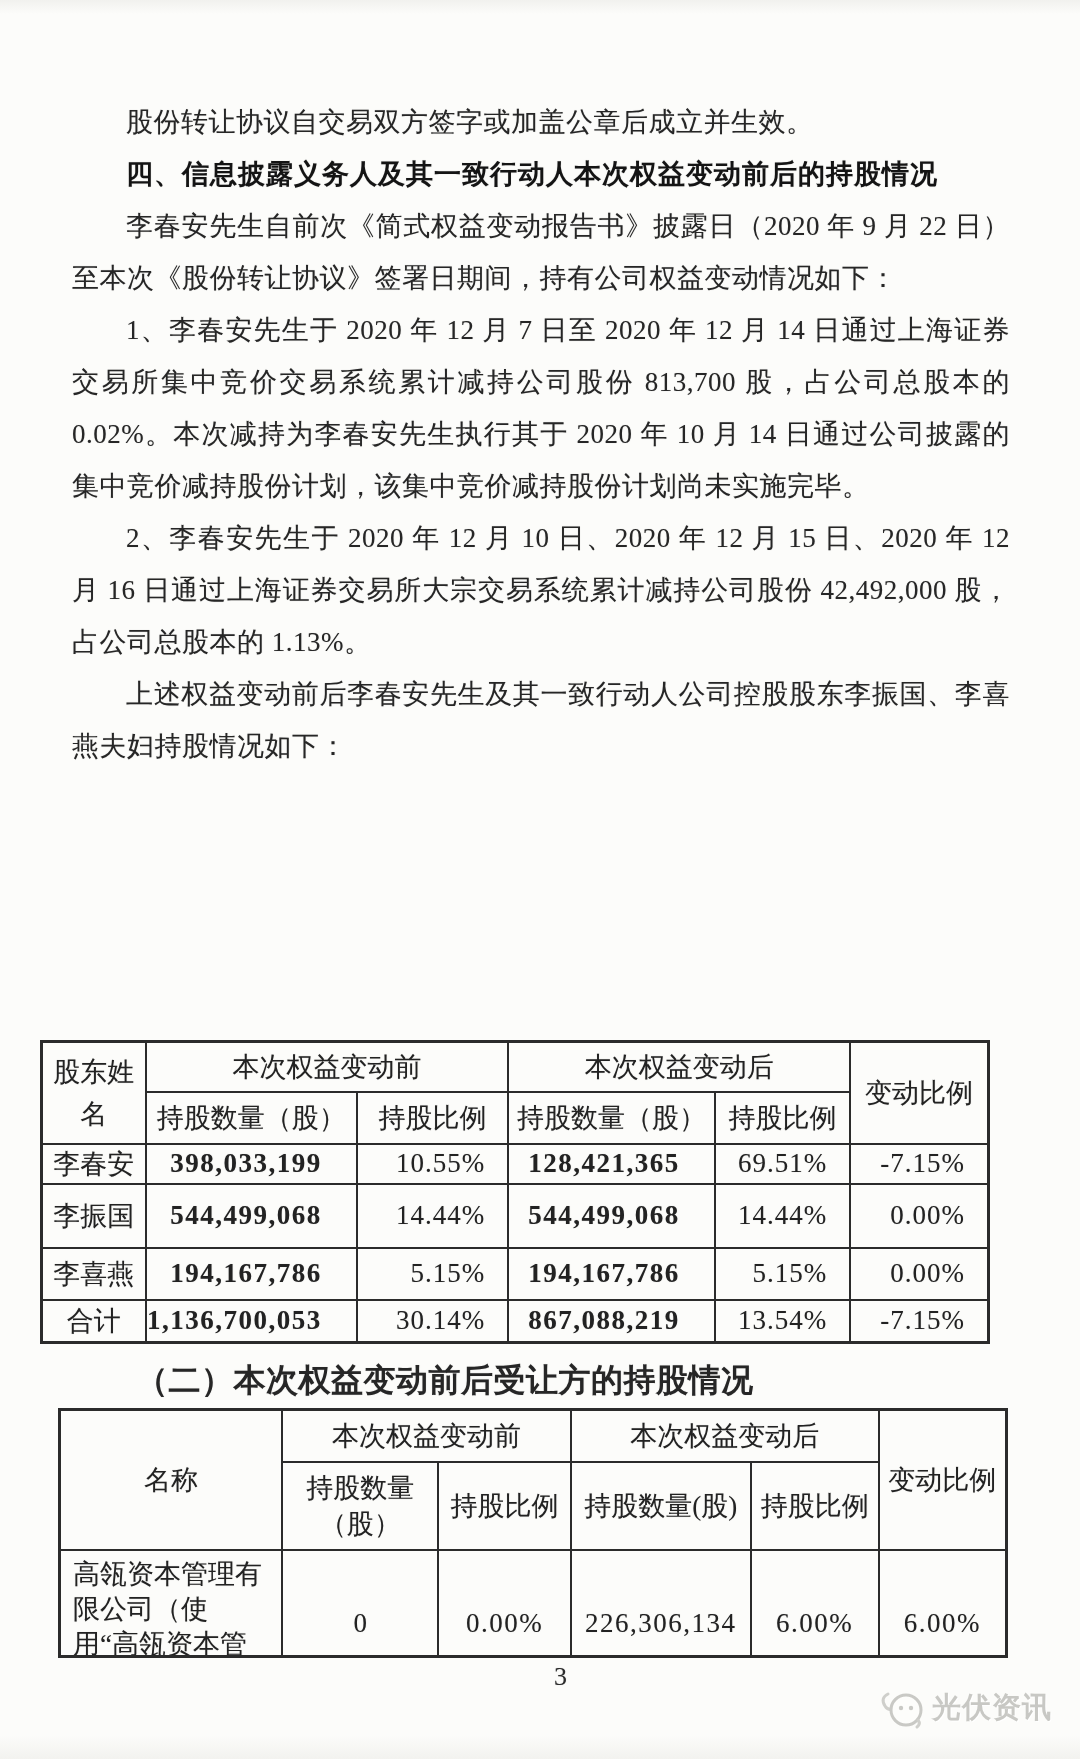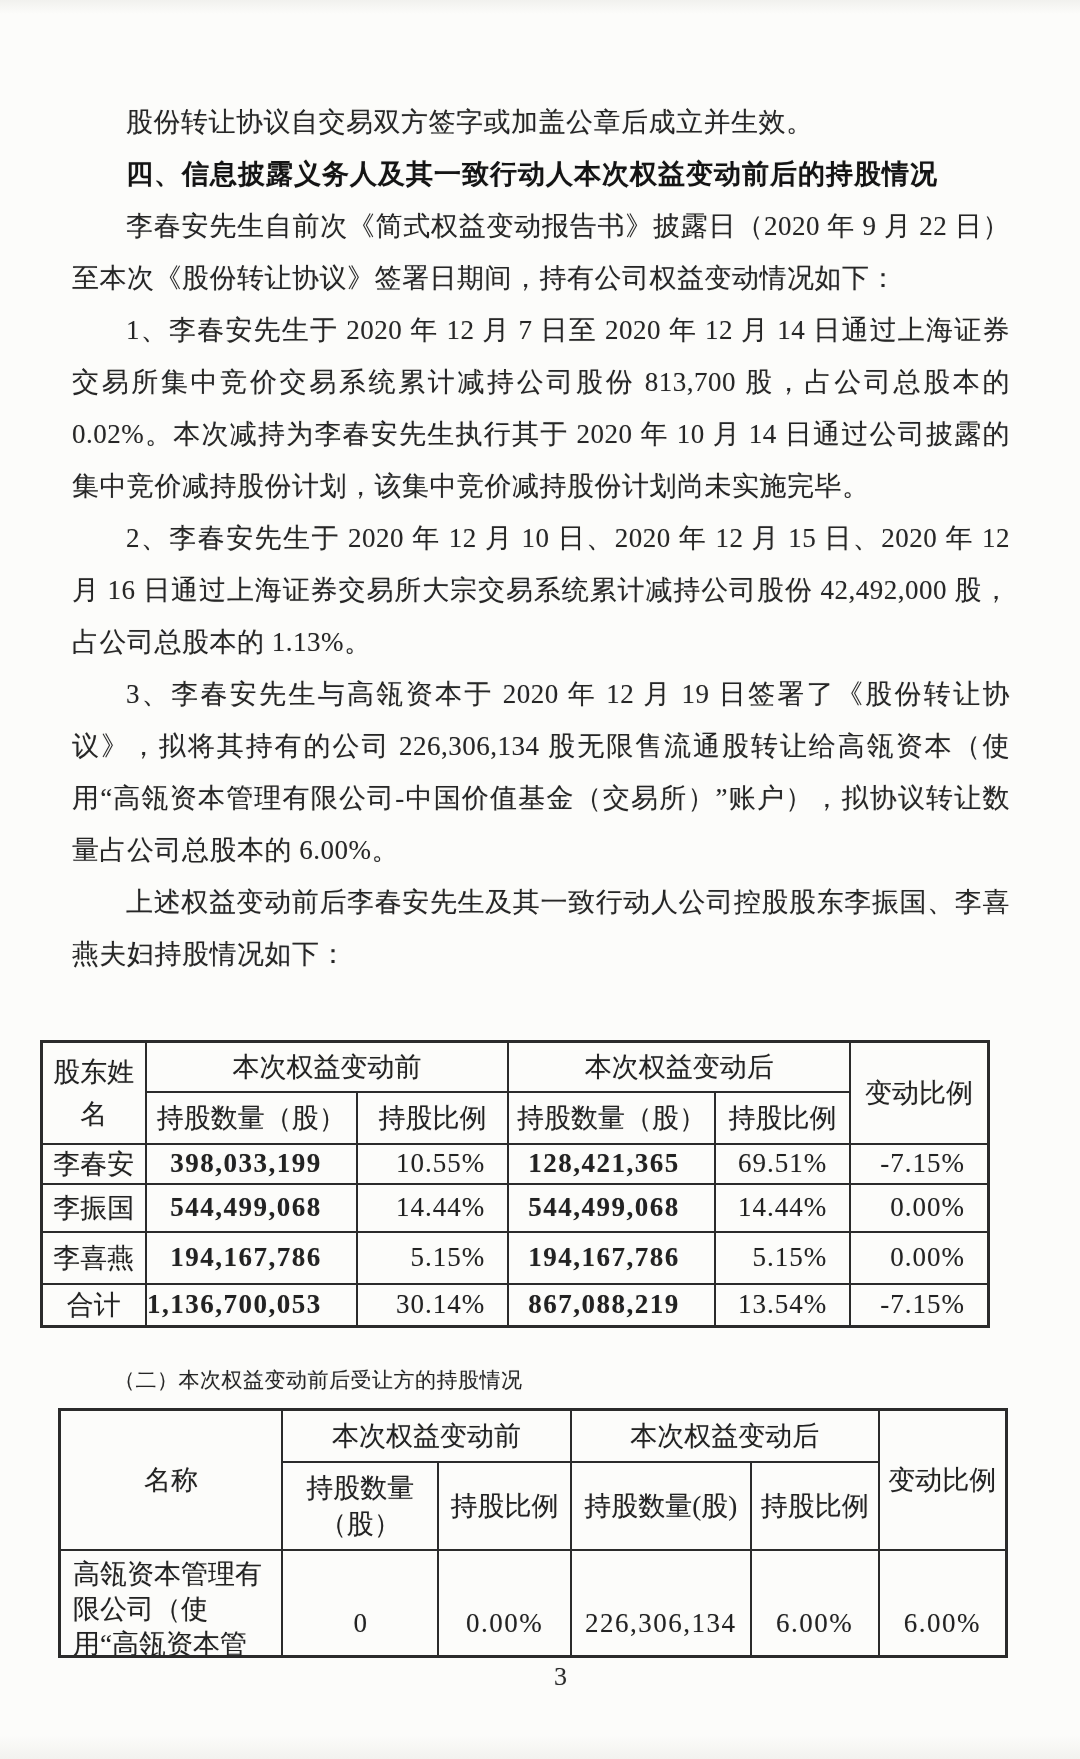--- a/index.html
+++ b/index.html
@@ -60,7 +60,6 @@
     <p>李春安先生自前次《简式权益变动报告书》披露日（2020 年 9 月 22 日）至本次《股份转让协议》签署日期间，持有公司权益变动情况如下：</p>
     <p>1、李春安先生于 2020 年 12 月 7 日至 2020 年 12 月 14 日通过上海证券交易所集中竞价交易系统累计减持公司股份 813,700 股，占公司总股本的 0.02%。本次减持为李春安先生执行其于 2020 年 10 月 14 日通过公司披露的集中竞价减持股份计划，该集中竞价减持股份计划尚未实施完毕。</p>
     <p>2、李春安先生于 2020 年 12 月 10 日、2020 年 12 月 15 日、2020 年 12 月 16 日通过上海证券交易所大宗交易系统累计减持公司股份 42,492,000 股，占公司总股本的 1.13%。</p>
-    <p>3、李春安先生与高瓴资本于 2020 年 12 月 19 日签署了《股份转让协议》，拟将其持有的公司 226,306,134 股无限售流通股转让给高瓴资本（使用“高瓴资本管理有限公司-中国价值基金（交易所）”账户），拟协议转让数量占公司总股本的 6.00%。</p>
     <p>上述权益变动前后李春安先生及其一致行动人公司控股股东李振国、李喜燕夫妇持股情况如下：</p>
   </div>
 

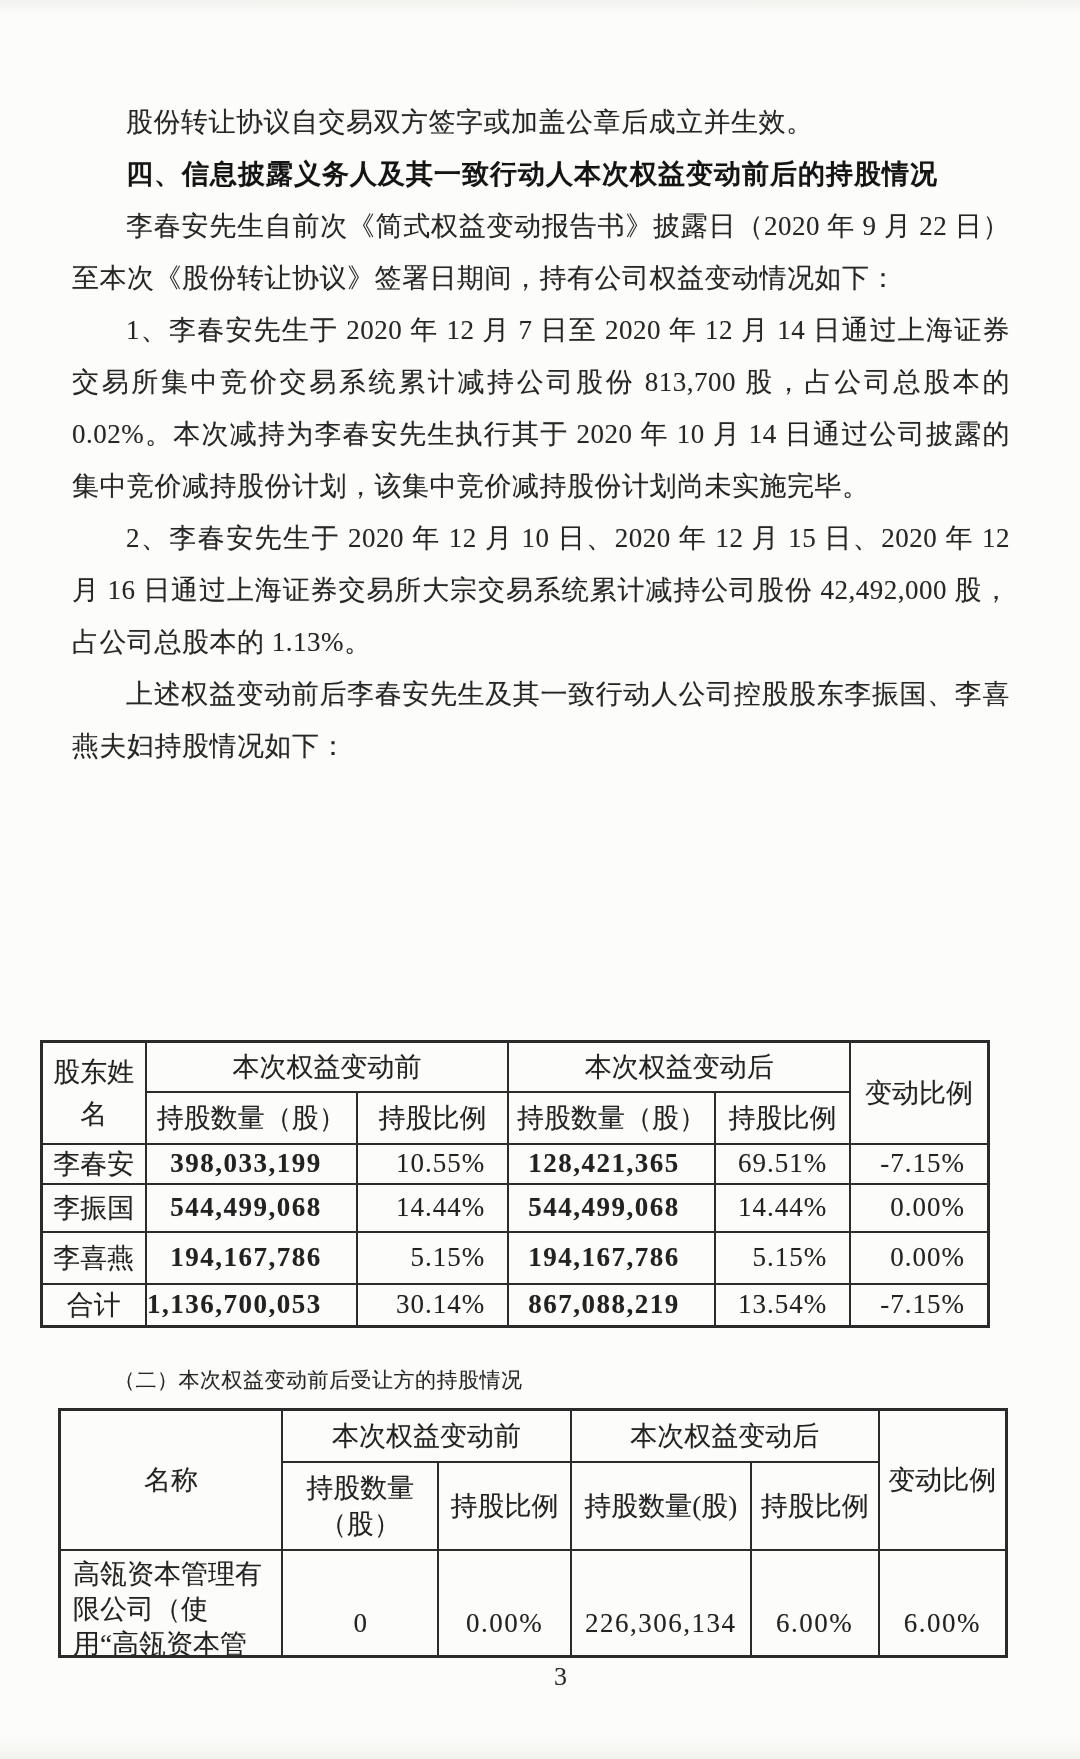--- a/index.html
+++ b/index.html
@@ -93,7 +93,7 @@
       <td class="pct">69.51%</td>
       <td class="pct">-7.15%</td>
     </tr>
-    <tr style="height:48px">
+    <tr style="height:64px">
       <td>李振国</td>
       <td class="num">544,499,068</td>
       <td class="pct">14.44%</td>

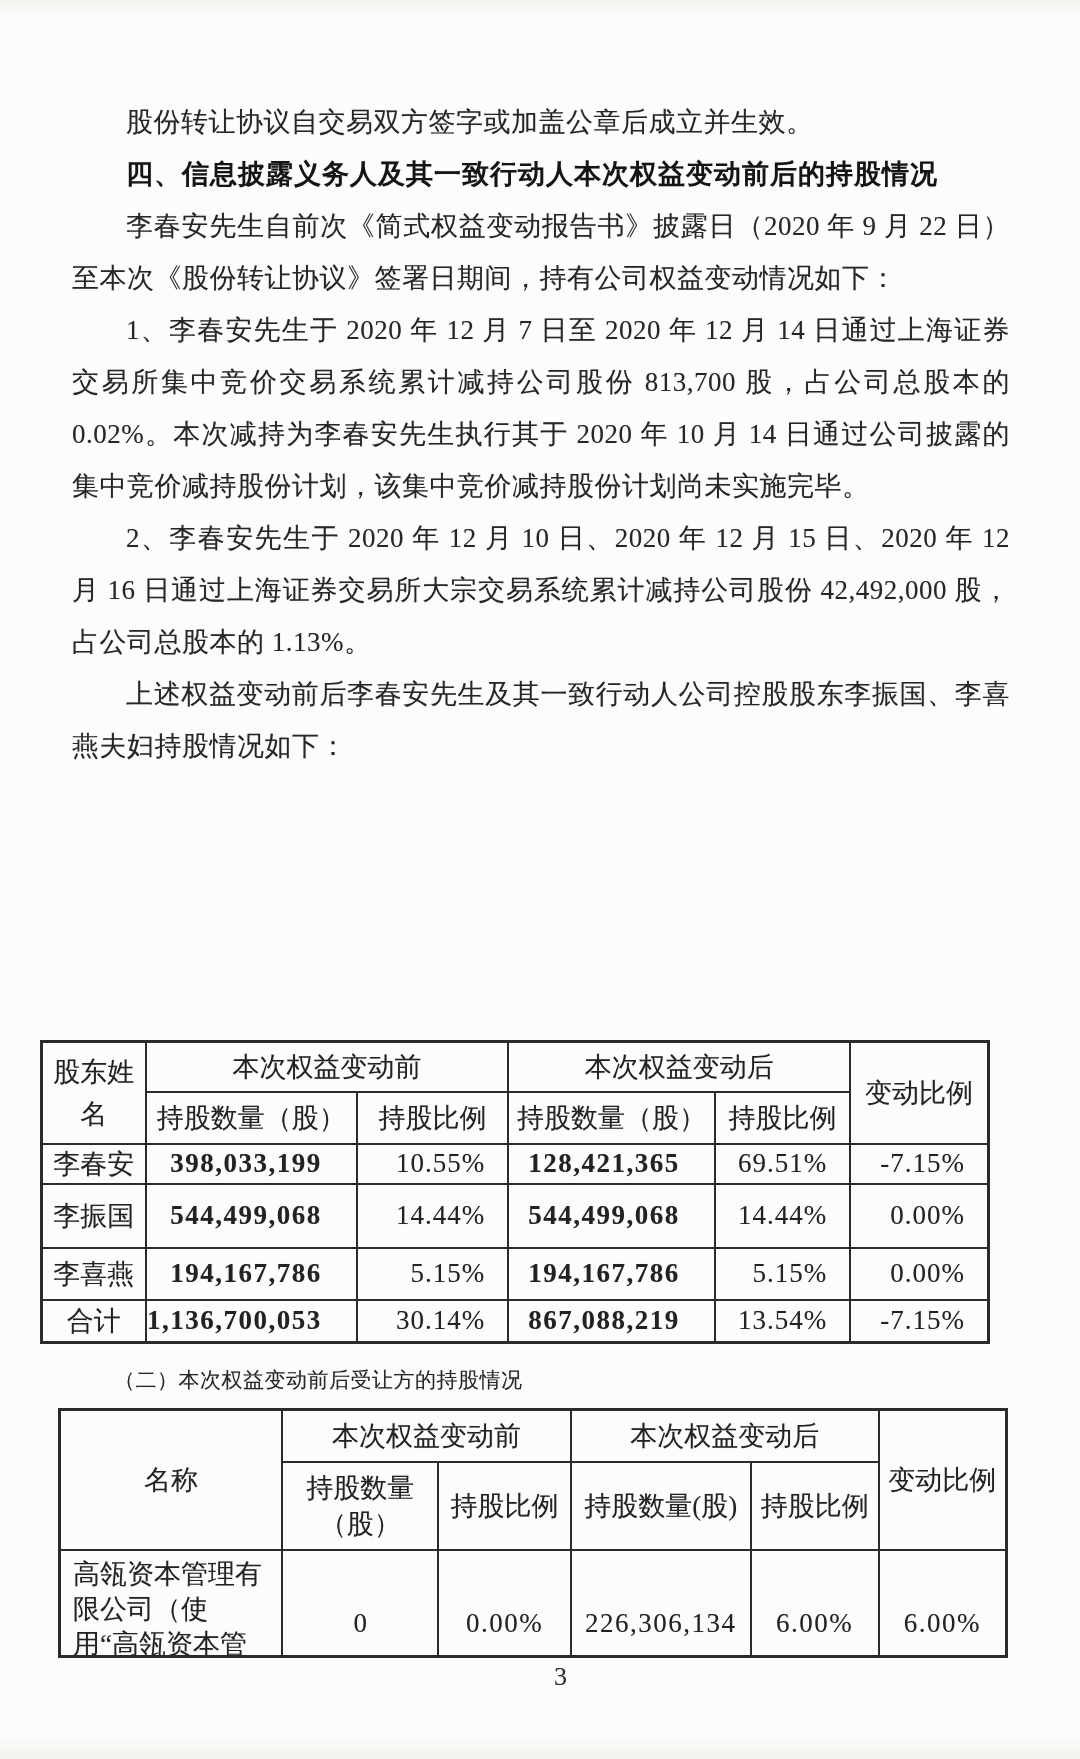--- a/index.html
+++ b/index.html
@@ -27,7 +27,7 @@
   .shareholder-head { line-height:42px; }
   .sub2-heading {
     position:absolute; left:72px; top:1354px; width:938px;
-    font-size:21px; line-height:52px; text-indent:2em; letter-spacing:0.5px;
+    font-size:32px; line-height:52px; text-indent:2em; letter-spacing:0.5px;font-weight:bold;
   }
   .t2wrap {
     position:absolute; left:58px; top:1408px; width:950px; height:247px;

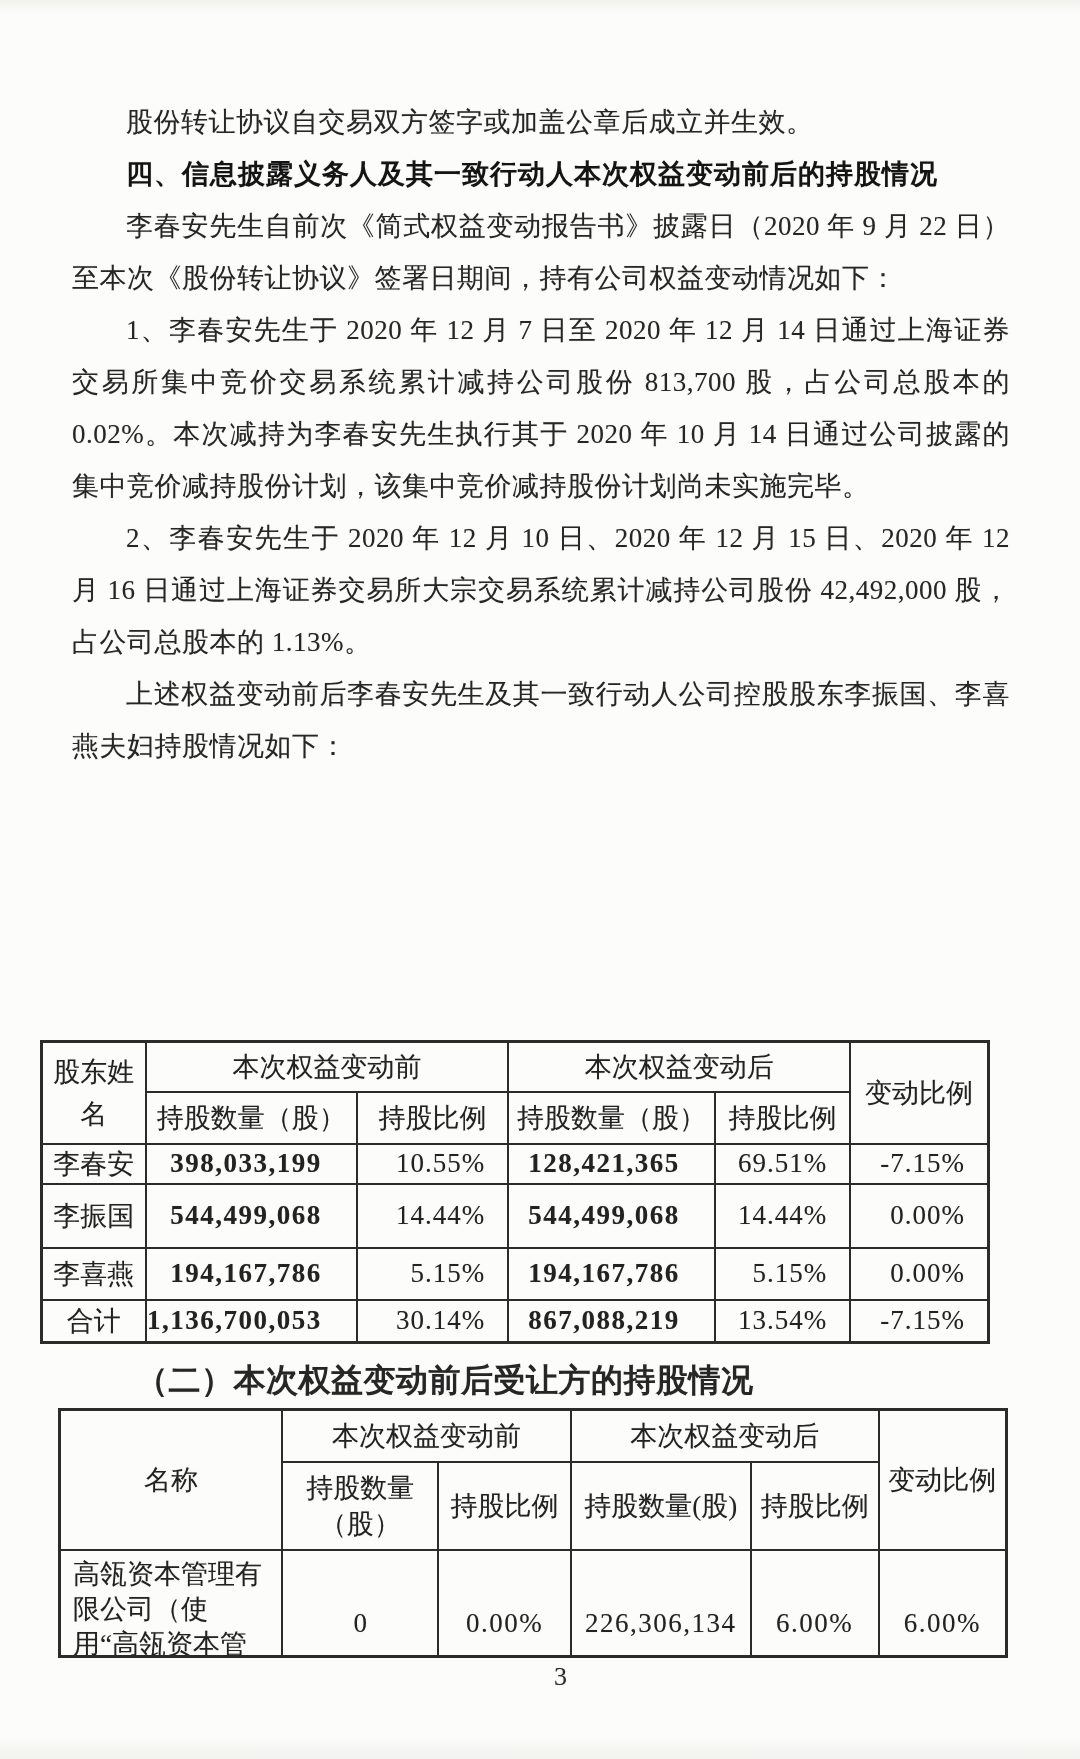--- a/index.html
+++ b/index.html
@@ -159,6 +159,18 @@
 
   <div class="page-number">3</div>
 
+  <div class="watermark">
+    <span style="display:inline-flex;">
+      <svg width="48" height="44" viewBox="0 0 48 44" aria-hidden="true">
+        <path d="M10 8 q-8 4 -3 12 q3 5 9 3" fill="none" stroke="#cfcfcb" stroke-width="3" stroke-linecap="round"></path>
+        <circle cx="28" cy="24" r="15" fill="#fdfdfb" stroke="#c9c9c5" stroke-width="3"></circle>
+        <circle cx="23" cy="22" r="2.2" fill="#c9c9c5"></circle>
+        <circle cx="33" cy="22" r="2.2" fill="#c9c9c5"></circle>
+        <path d="M40 34 q3 4 -1 7" fill="none" stroke="#cfcfcb" stroke-width="3" stroke-linecap="round"></path>
+      </svg>
+    </span>
+    <span>光伏资讯</span>
+  </div>
 
 </div>
 

